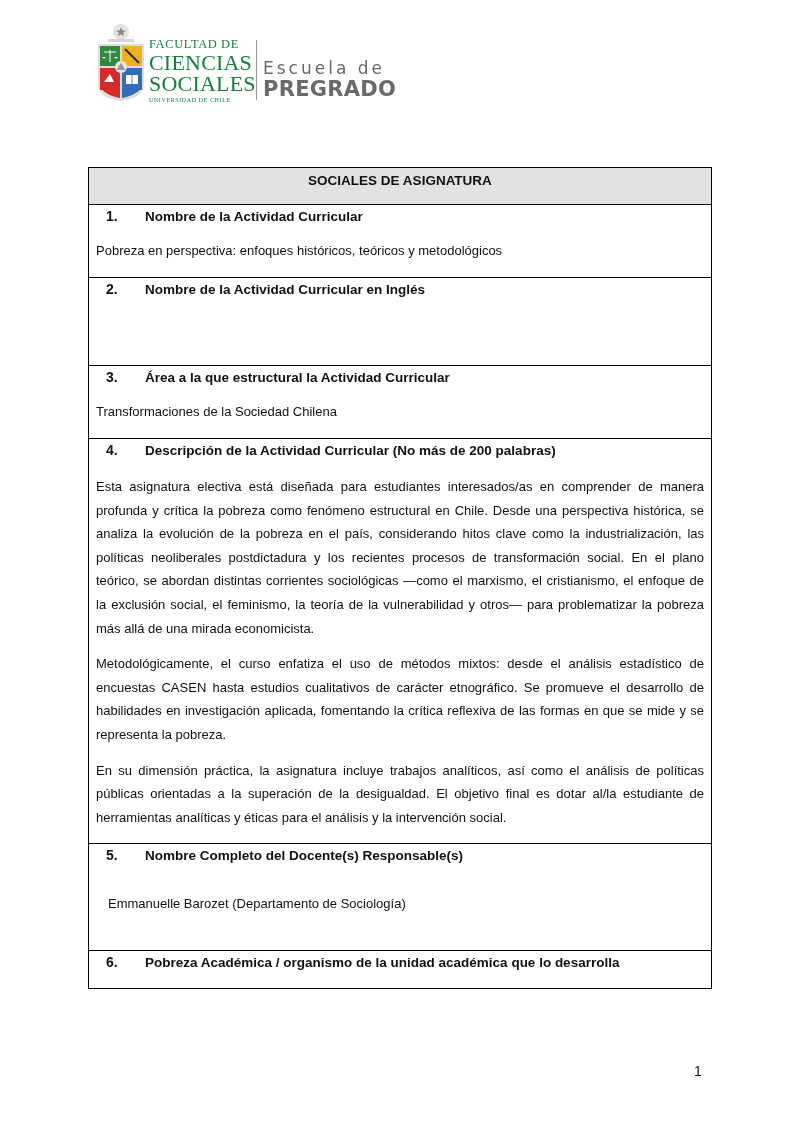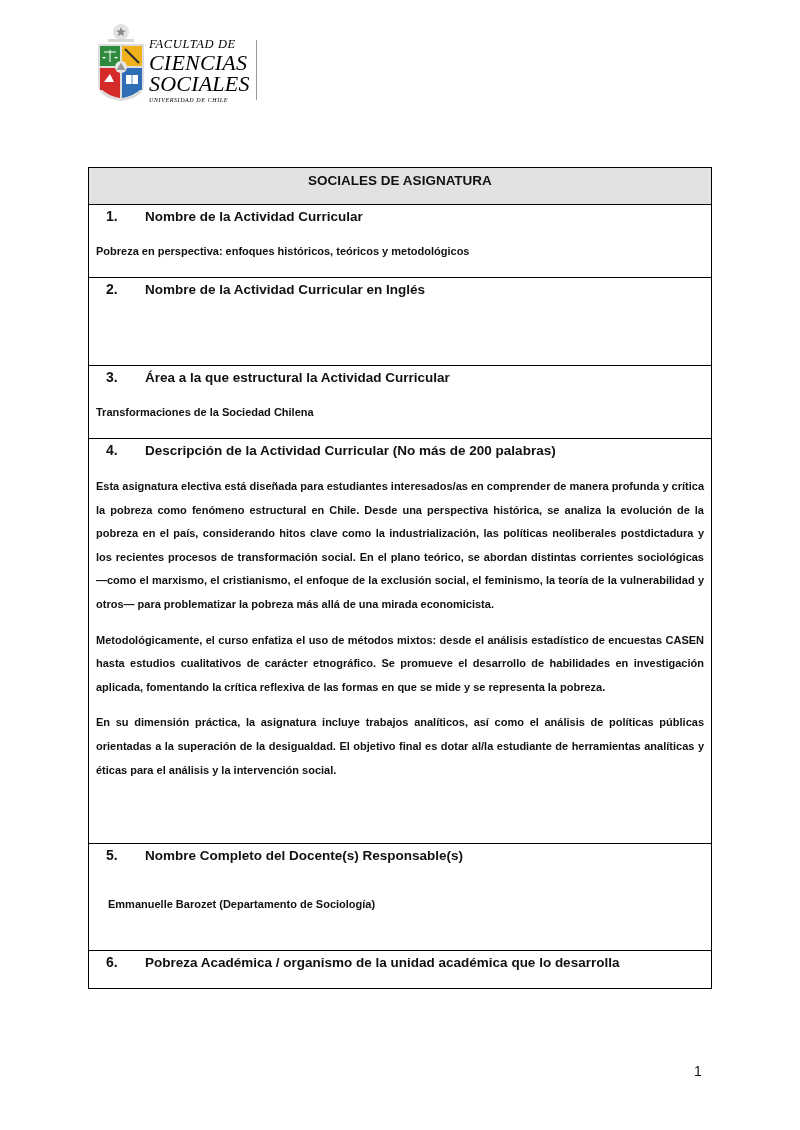--- a/index.html
+++ b/index.html
@@ -9,7 +9,7 @@
   
   .logo { position: absolute; left: 96px; top: 22px; height: 82px; width: 310px; }
   .crest { position: absolute; left: 0; top: 0; width: 50px; height: 80px; }
-  .logo-fac { position: absolute; left: 53px; top: 16px; font-family: "Liberation Serif", "DejaVu Serif", serif; color: #000000; line-height: 1; font-style: italic; }
+  .logo-fac { position: absolute; left: 53px; top: 16px; font-family: "Liberation Serif", "DejaVu Serif", serif; color: #15803d; line-height: 1; }
   .fac-line1 { font-size: 12.5px; letter-spacing: 0.6px; display: block; }
   .fac-line2 { font-size: 22px; display: block; margin-top: 1px; letter-spacing: 0.2px; }
   .fac-line3 { font-size: 22px; display: block; margin-top: -1px; letter-spacing: 0.2px; }

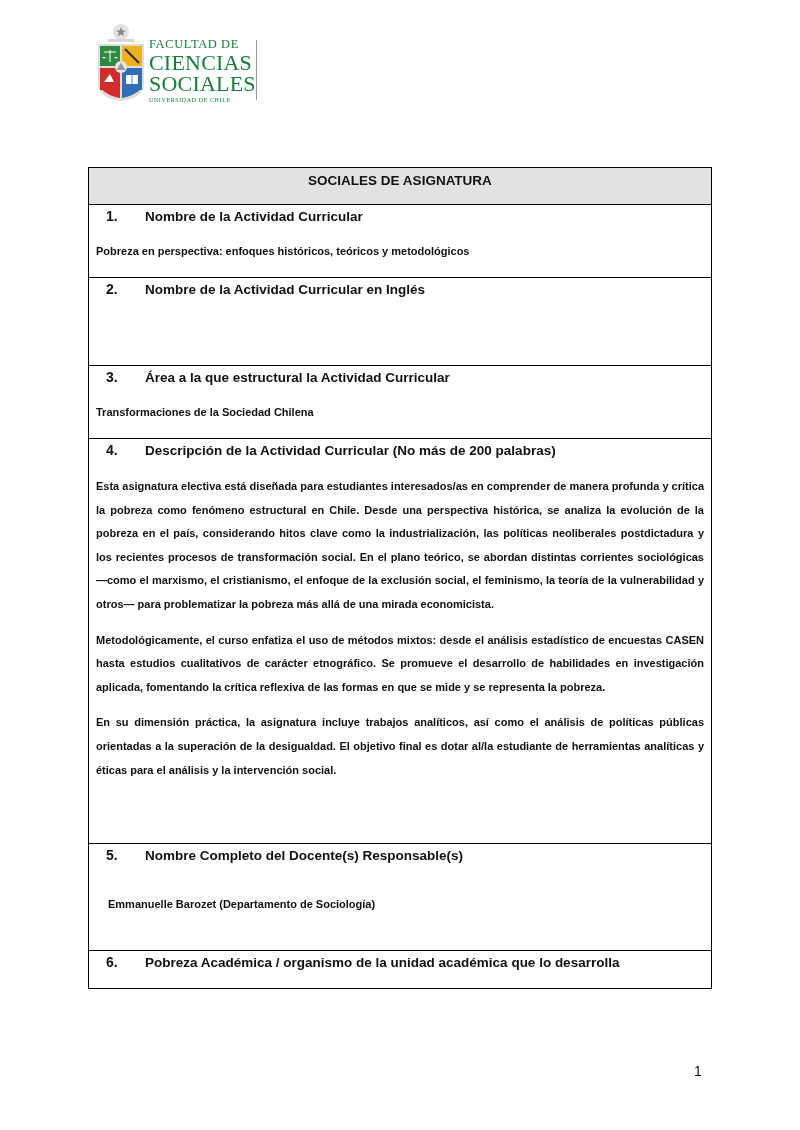--- a/index.html
+++ b/index.html
@@ -73,6 +73,10 @@
     <span class="fac-line4">UNIVERSIDAD DE CHILE</span>
   </div>
   <div class="logo-divider"></div>
+  <div class="logo-school">
+    <span class="school-line1">Escuela de</span>
+    <span class="school-line2">PREGRADO</span>
+  </div>
 </div>
 
 <div class="syllabus">

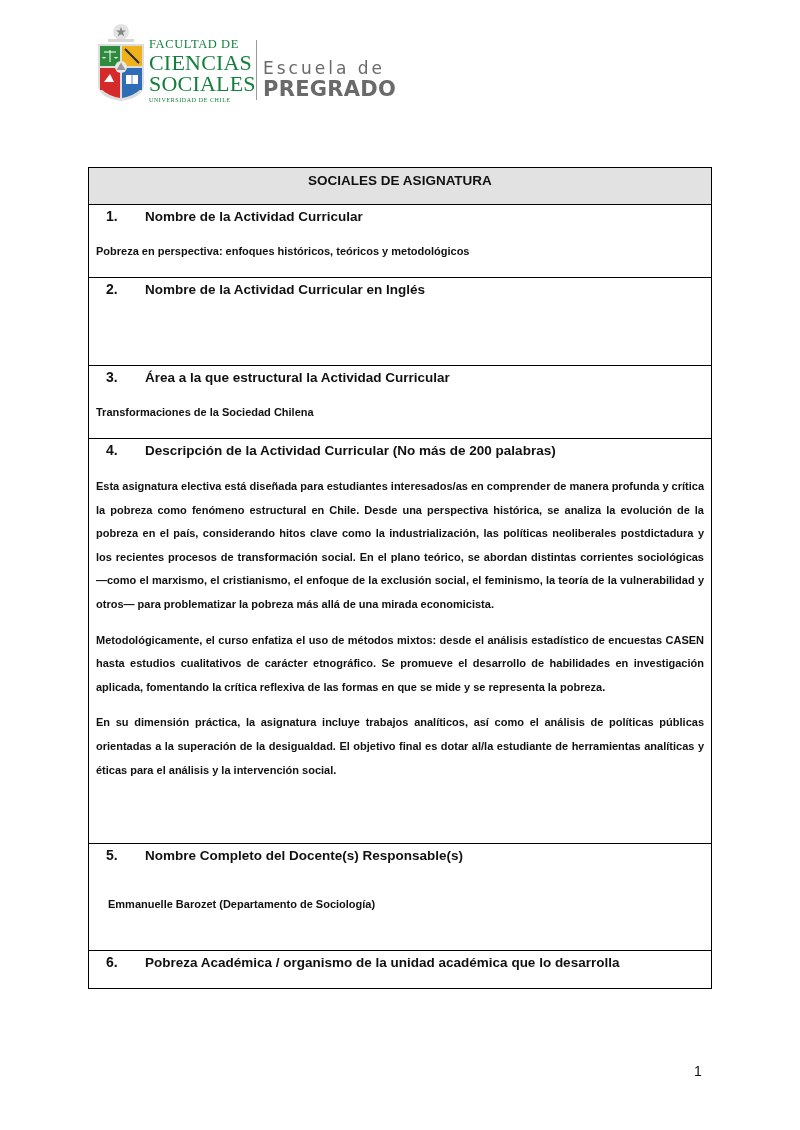--- a/index.html
+++ b/index.html
@@ -27,7 +27,7 @@
   .sec-head { display: flex; font-weight: bold; font-size: 13.5px; height: 22px; align-items: center; }
   .sec-num { width: 56px; padding-left: 17px; box-sizing: border-box; font-size: 14px; }
   .sec-label { flex: 1; }
-  .sec-body { font-size: 11px; padding: 0 7px; line-height: 22px; font-weight: bold; }
+  .sec-body { font-size: 13px; padding: 0 7px; line-height: 22px; }
   .para { text-align: justify; margin: 0; }
   .gap { height: 12px; }
   .indent { padding-left: 19px; }

